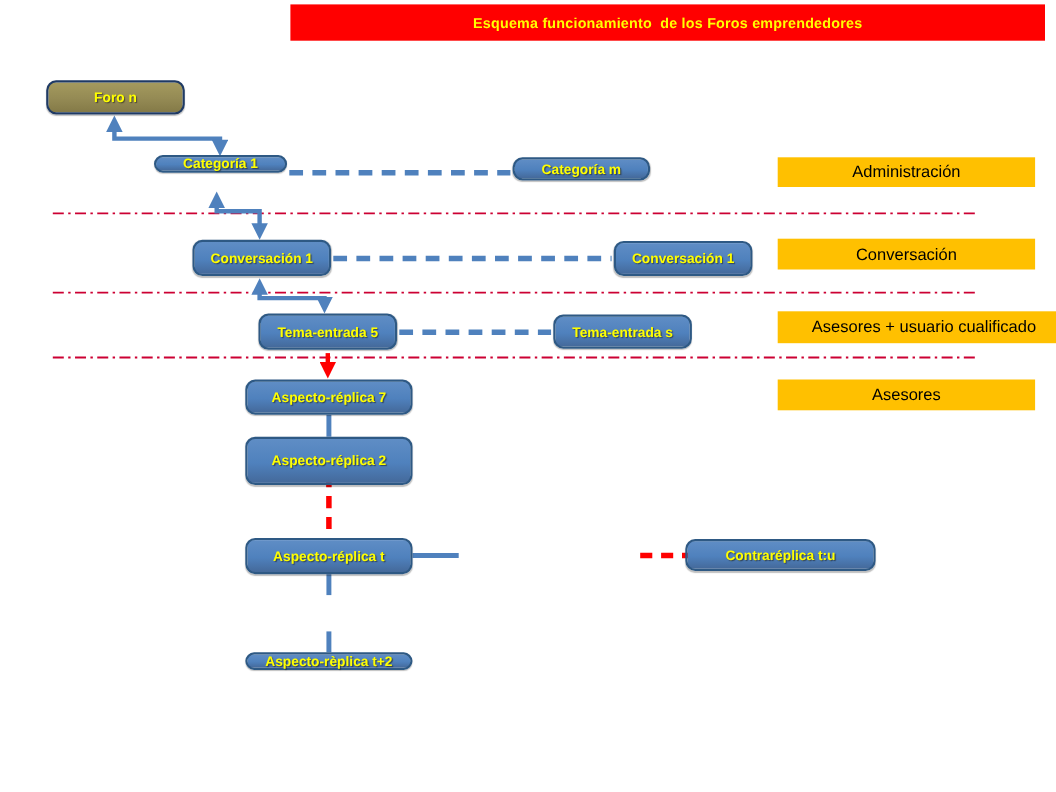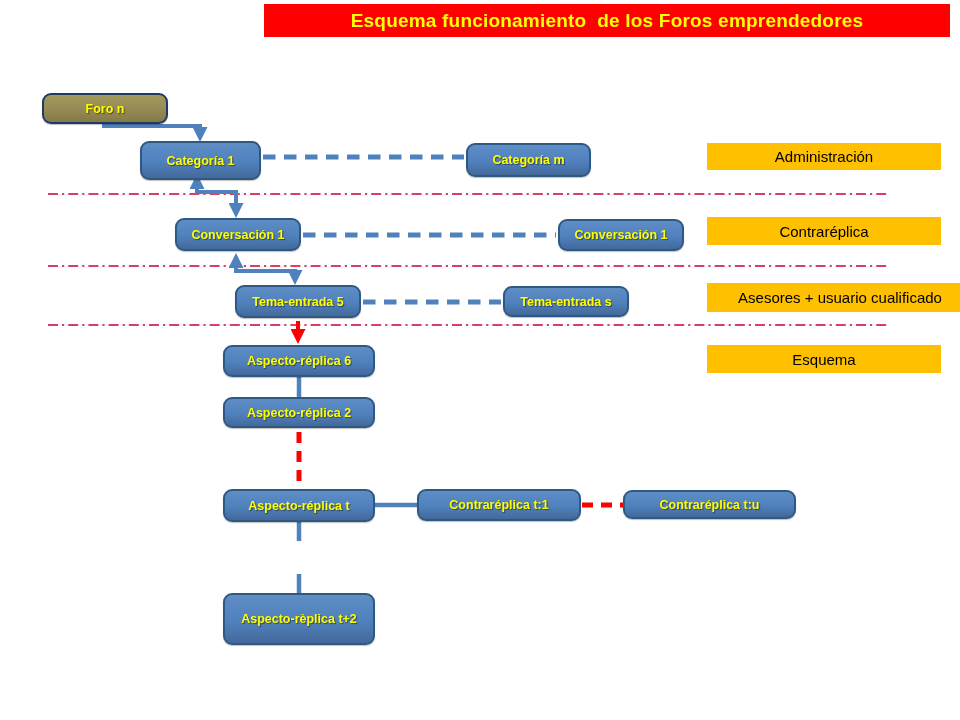--- a/index.html
+++ b/index.html
@@ -18,7 +18,7 @@
     position:absolute;left:264px;top:4px;width:686px;height:33px;
     background:var(--title-bg);color:var(--title-text);
     display:flex;align-items:center;justify-content:center;
-    font-weight:bold;font-size:19px;white-space:pre;letter-spacing:.2px;
+    font-weight:bold;font-size:13px;white-space:pre;letter-spacing:.2px;
   }
   .links{position:absolute;left:0;top:0;pointer-events:none;}
   .divider{stroke:var(--divider);stroke-width:1.6;stroke-dasharray:10 4 2.2 4;fill:none;}

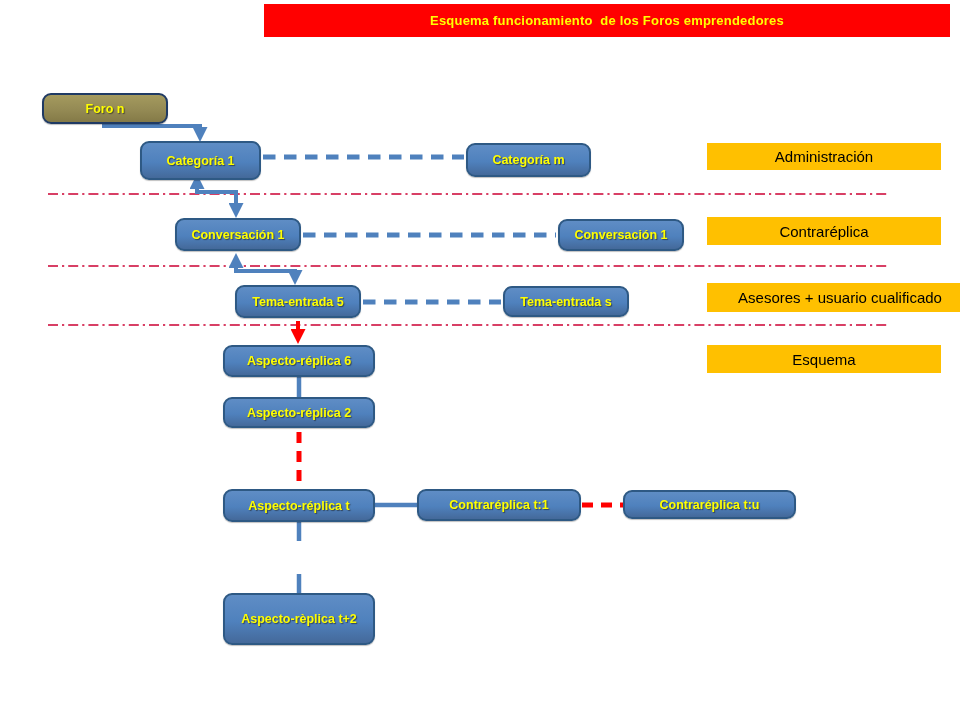--- a/index.html
+++ b/index.html
@@ -41,7 +41,6 @@
   .node.root{
     background:linear-gradient(180deg,#a49a5e 0%,#948a54 55%,#847a47 100%);
     border-color:var(--root-border);
-    margin-top:20px;
   }
   .role{
     position:absolute;box-sizing:border-box;

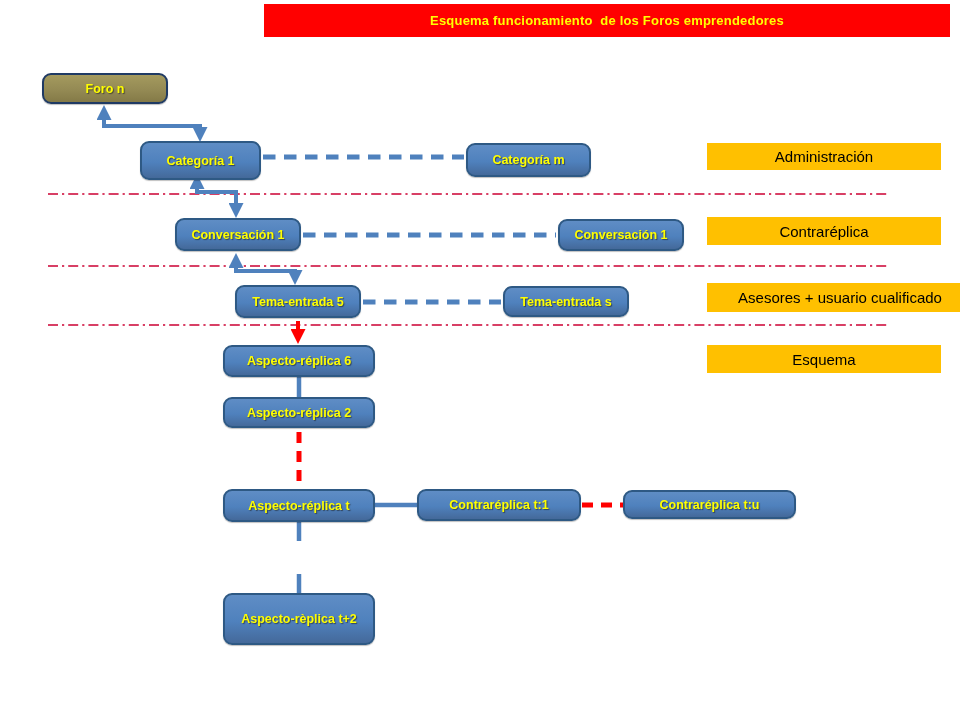--- a/index.html
+++ b/index.html
@@ -95,7 +95,7 @@
     <span>Foro n</span>
   </div>
 
-  <div class="node" style="left:140px;top:141px;width:121px;height:39px">
+  <div class="node" style="left:140px;top:141px;width:121px;height:16px">
     <span>Categoría 1</span>
   </div>
 

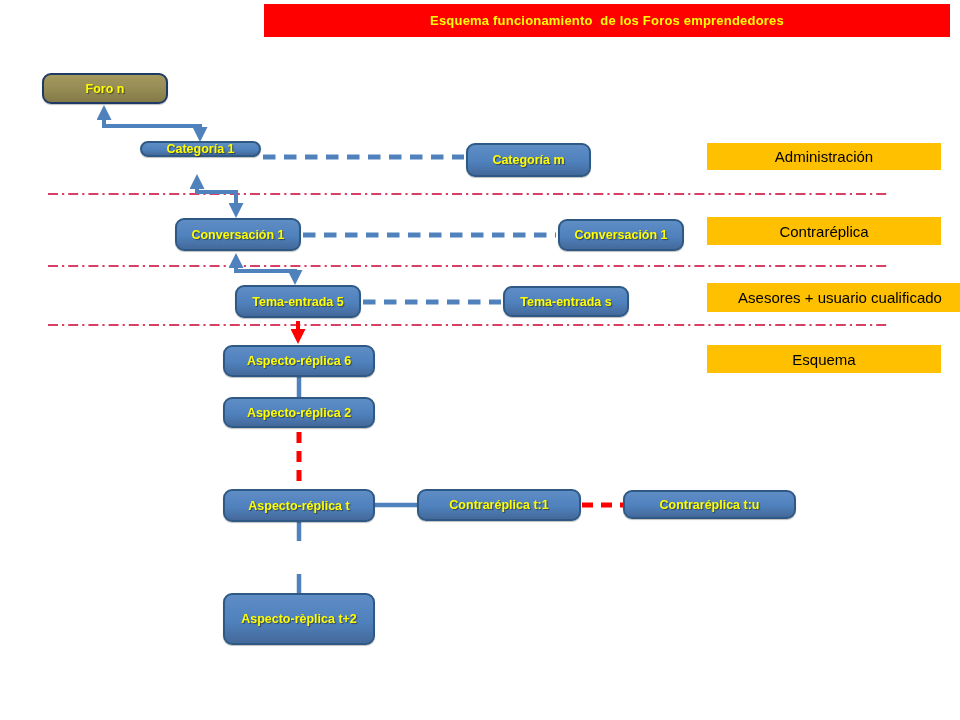--- a/index.html
+++ b/index.html
@@ -99,7 +99,7 @@
     <span>Categoría 1</span>
   </div>
 
-  <div class="node" style="left:466px;top:143px;width:125px;height:34px">
+  <div class="node" style="left:466px;top:143px;width:125px;height:21px">
     <span>Categoría m</span>
   </div>
 

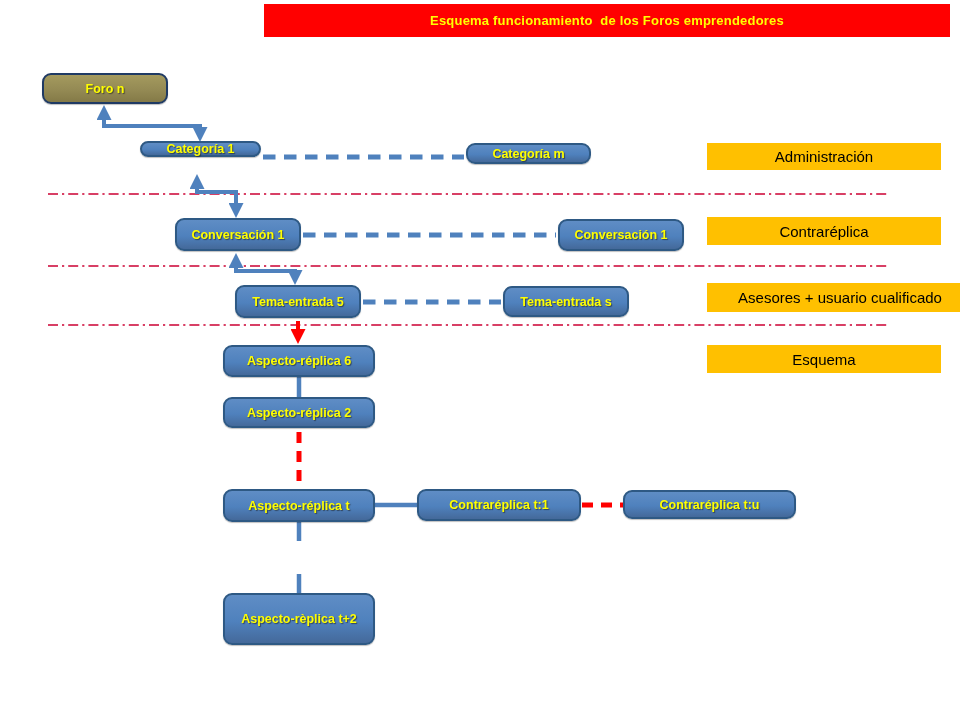--- a/index.html
+++ b/index.html
@@ -149,7 +149,7 @@
   </div>
 
   <div class="role" style="left:707px;top:217px;width:234px;height:28px">
-    <span>Contraréplica</span>
+    <span>Conversación</span>
   </div>
 
   <div class="role" style="left:707px;top:283px;width:266px;height:29px">

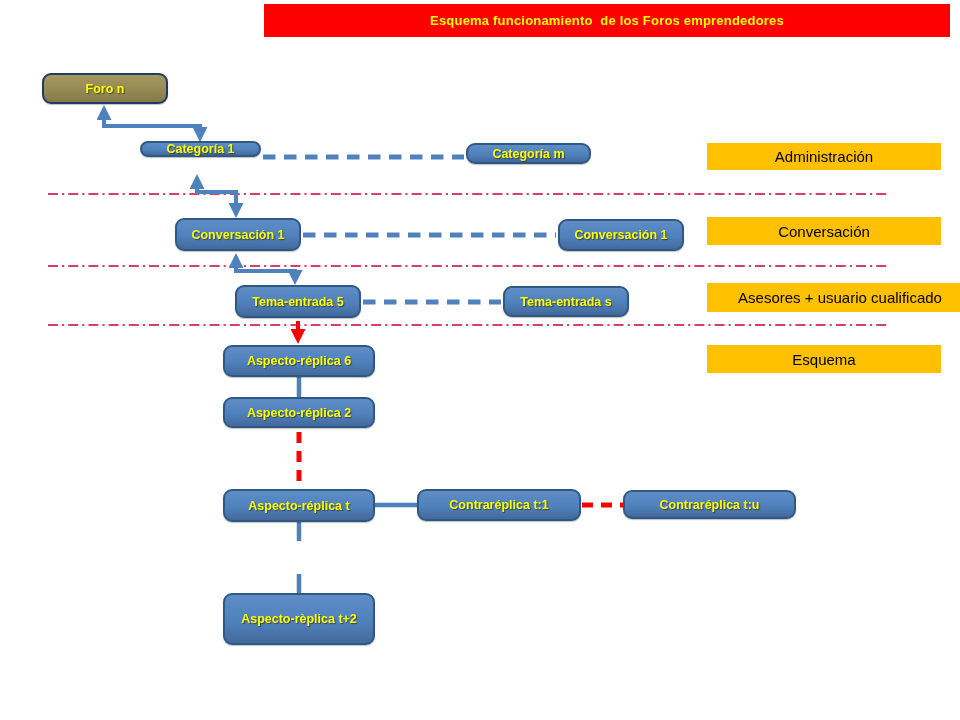--- a/index.html
+++ b/index.html
@@ -120,7 +120,7 @@
   </div>
 
   <div class="node" style="left:223px;top:345px;width:152px;height:32px">
-    <span>Aspecto-réplica 6</span>
+    <span>Aspecto-réplica 7</span>
   </div>
 
   <div class="node" style="left:223px;top:397px;width:152px;height:31px">

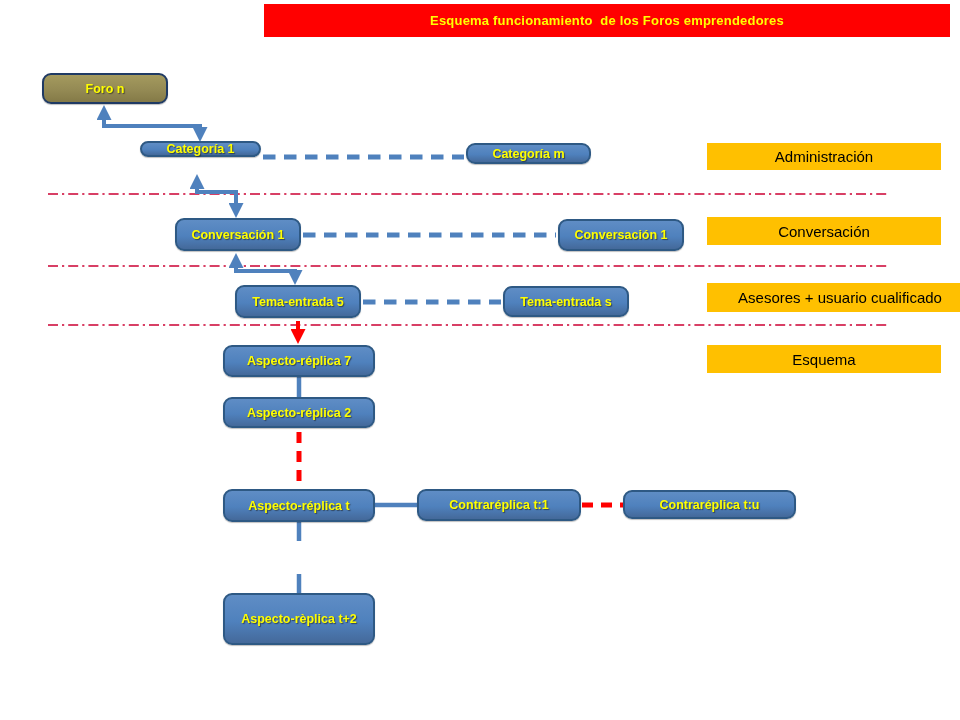--- a/index.html
+++ b/index.html
@@ -157,7 +157,7 @@
   </div>
 
   <div class="role" style="left:707px;top:345px;width:234px;height:28px">
-    <span>Esquema</span>
+    <span>Asesores</span>
   </div>
 
 </div>

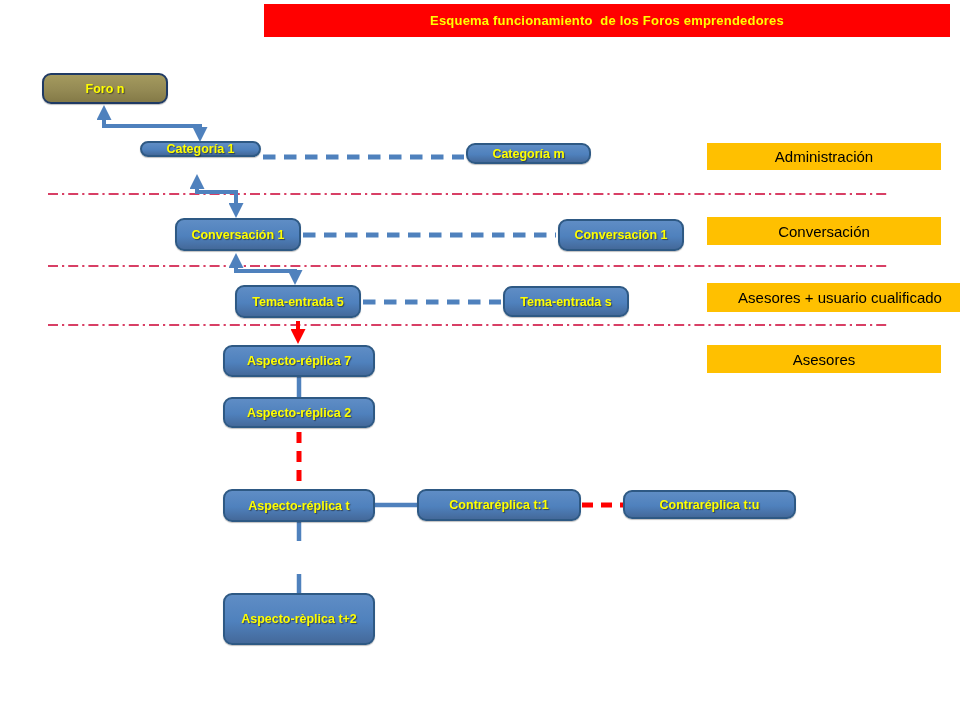--- a/index.html
+++ b/index.html
@@ -123,7 +123,7 @@
     <span>Aspecto-réplica 7</span>
   </div>
 
-  <div class="node" style="left:223px;top:397px;width:152px;height:31px">
+  <div class="node" style="left:223px;top:397px;width:152px;height:44px">
     <span>Aspecto-réplica 2</span>
   </div>
 

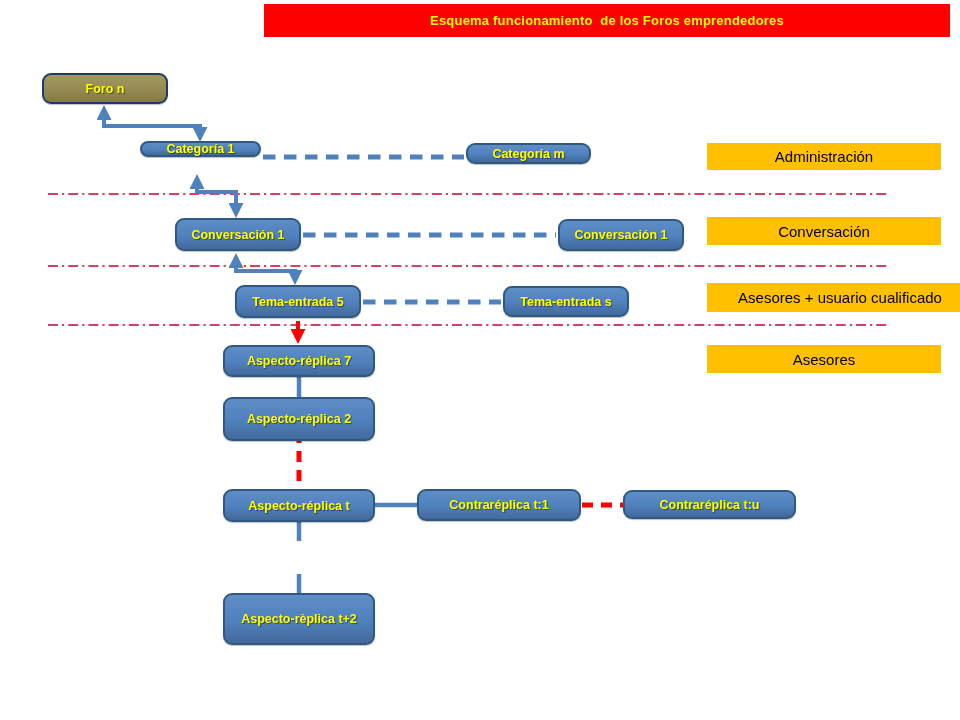--- a/index.html
+++ b/index.html
@@ -131,9 +131,6 @@
     <span>Aspecto-réplica t</span>
   </div>
 
-  <div class="node" style="left:417px;top:489px;width:164px;height:32px">
-    <span>Contraréplica t:1</span>
-  </div>
 
   <div class="node" style="left:623px;top:490px;width:173px;height:29px">
     <span>Contraréplica t:u</span>

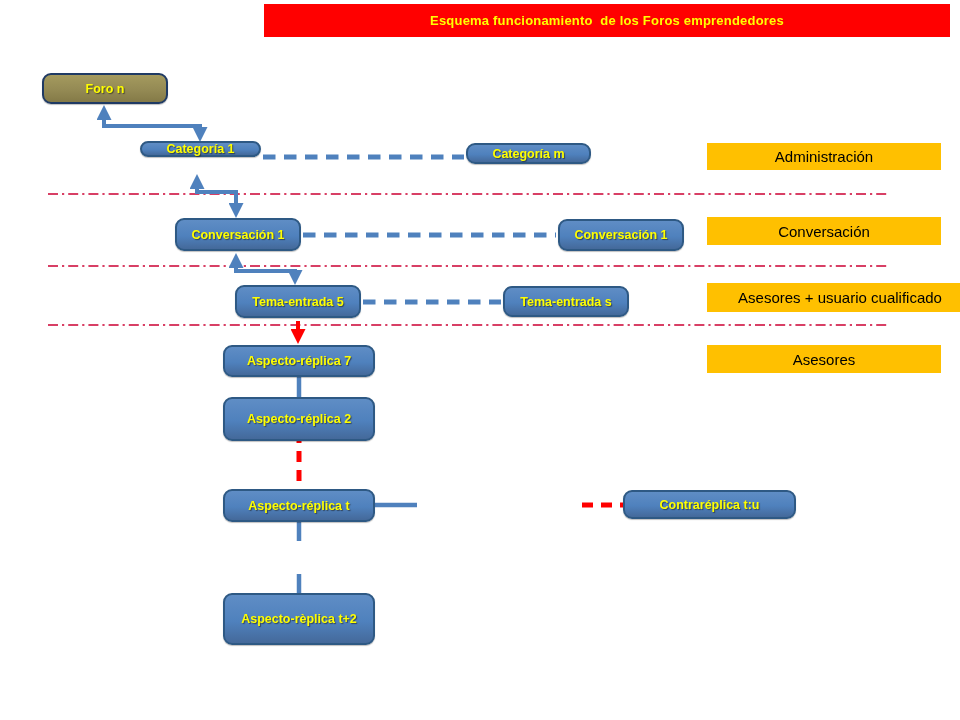--- a/index.html
+++ b/index.html
@@ -137,7 +137,7 @@
   </div>
 
 
-  <div class="node" style="left:223px;top:593px;width:152px;height:52px">
+  <div class="node" style="left:223px;top:593px;width:152px;height:16px">
     <span>Aspecto-rèplica t+2</span>
   </div>
 

